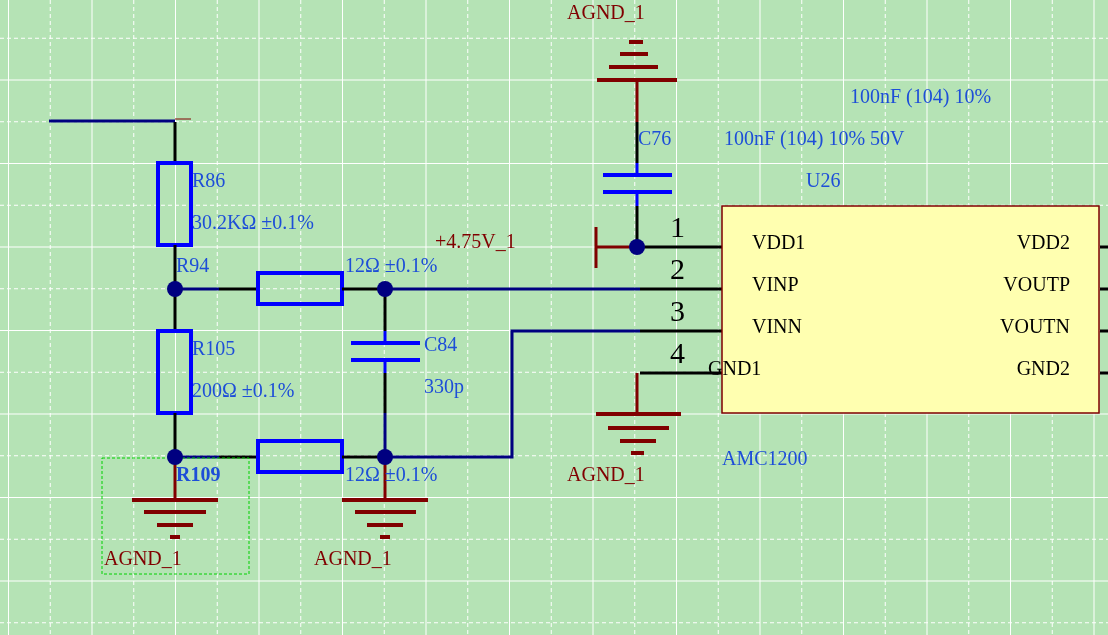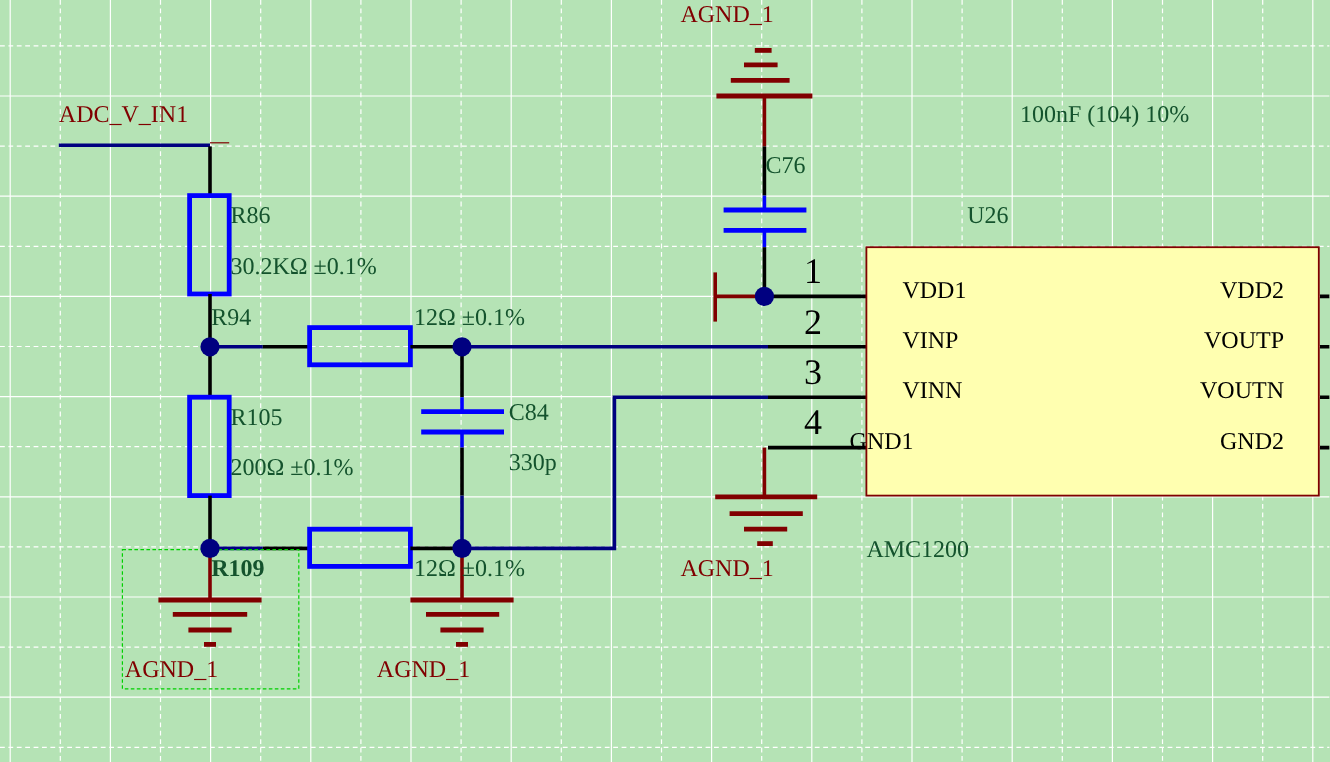--- a/index.html
+++ b/index.html
@@ -159,7 +159,6 @@
     <circle cx="637" cy="247" r="8" fill="#000080"></circle>
   </svg>
 
-  <div class="lbl red" style="left:49px;top:86px;">ADC_V_IN1</div>
   <div class="lbl red" style="left:567px;top:2px;">AGND_1</div>
   <div class="lbl red" style="left:567px;top:464px;">AGND_1</div>
   <div class="lbl red" style="left:104px;top:548px;">AGND_1</div>

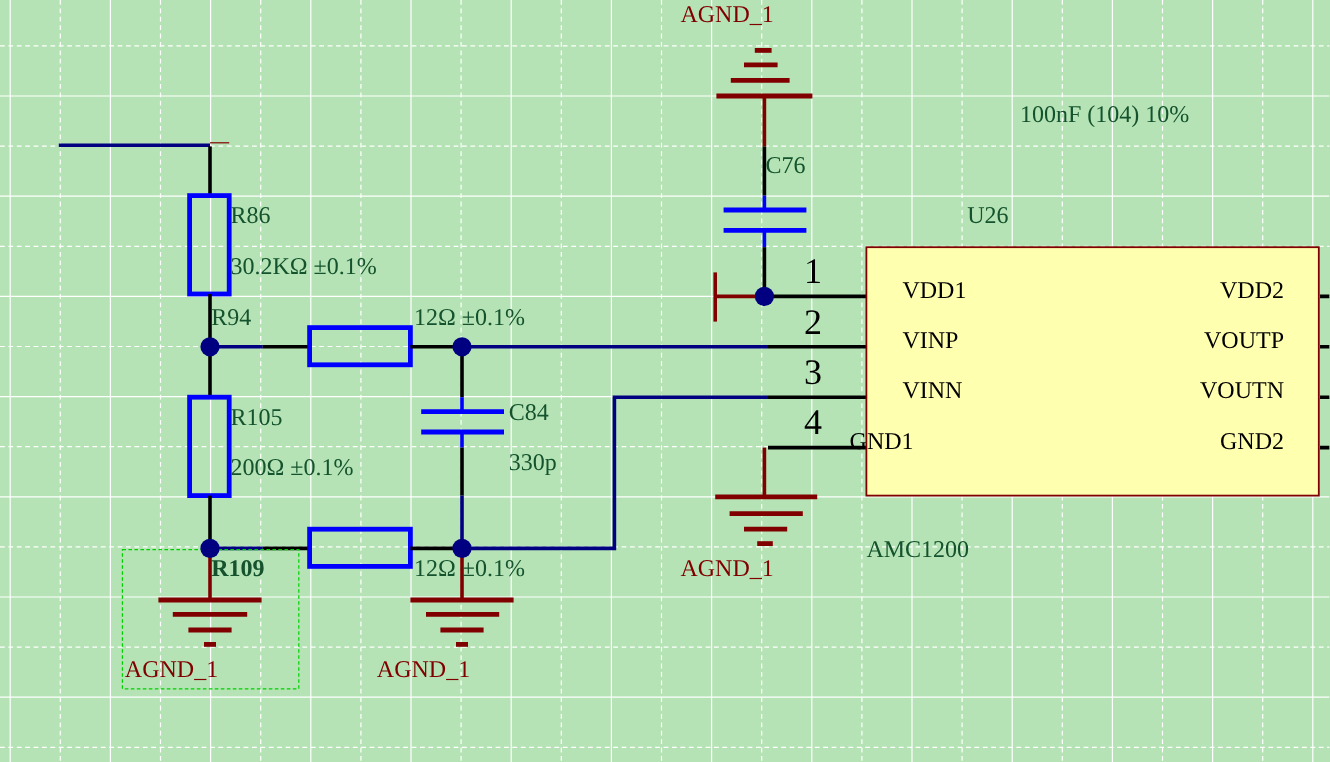--- a/index.html
+++ b/index.html
@@ -8,7 +8,7 @@
   #canvas svg{position:absolute;left:0;top:0;}
   .lbl{position:absolute;white-space:nowrap;line-height:1;font-size:20px;}
   .red{color:#800000;}
-  .navy{color:#14532d;}
+  .navy{color:#1d4ed8;}
   .black{color:#000;}
   .sm{font-size:30px;}
 </style>

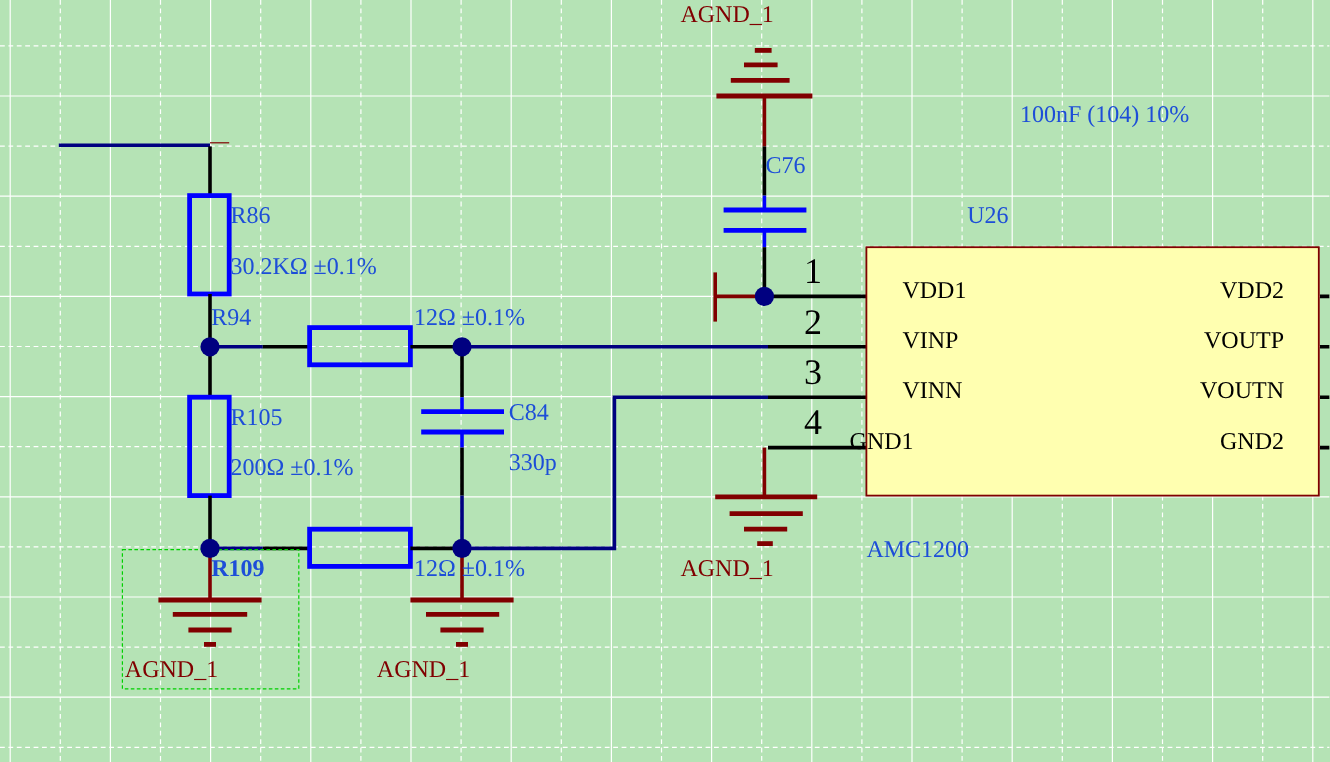--- a/index.html
+++ b/index.html
@@ -175,6 +175,7 @@
   <div class="lbl navy" style="left:424px;top:334px;">C84</div>
   <div class="lbl navy" style="left:424px;top:376px;">330p</div>
   <div class="lbl navy" style="left:638px;top:128px;">C76</div>
+  <div class="lbl navy" style="left:724px;top:128px;">100nF (104) 10% 50V</div>
   <div class="lbl navy" style="left:850px;top:86px;">100nF (104) 10%</div>
   <div class="lbl navy" style="left:806px;top:170px;">U26</div>
   <div class="lbl navy" style="left:722px;top:422px;margin-top:26px;">AMC1200</div>

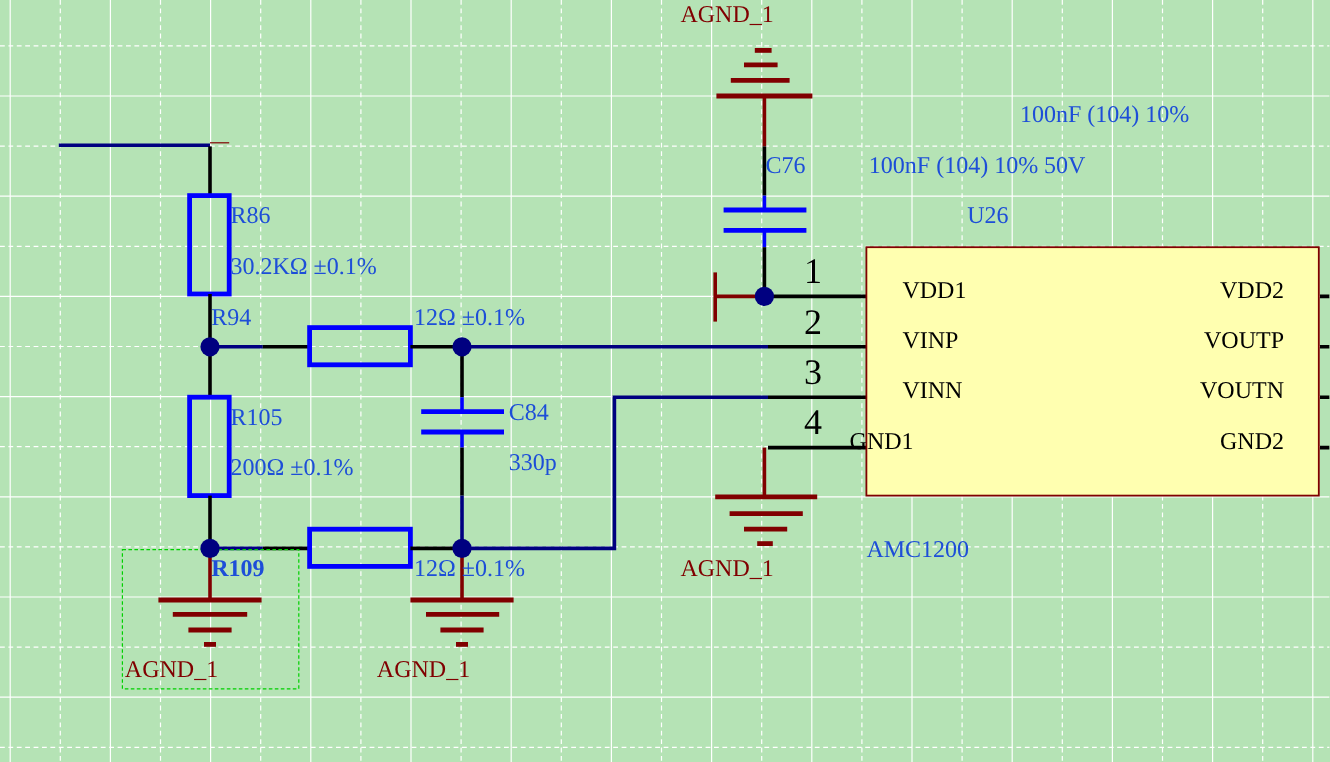--- a/index.html
+++ b/index.html
@@ -160,6 +160,7 @@
   </svg>
 
   <div class="lbl red" style="left:567px;top:2px;">AGND_1</div>
+  <div class="lbl red" style="left:435px;top:231px;">+4.75V_1</div>
   <div class="lbl red" style="left:567px;top:464px;">AGND_1</div>
   <div class="lbl red" style="left:104px;top:548px;">AGND_1</div>
   <div class="lbl red" style="left:314px;top:548px;">AGND_1</div>

